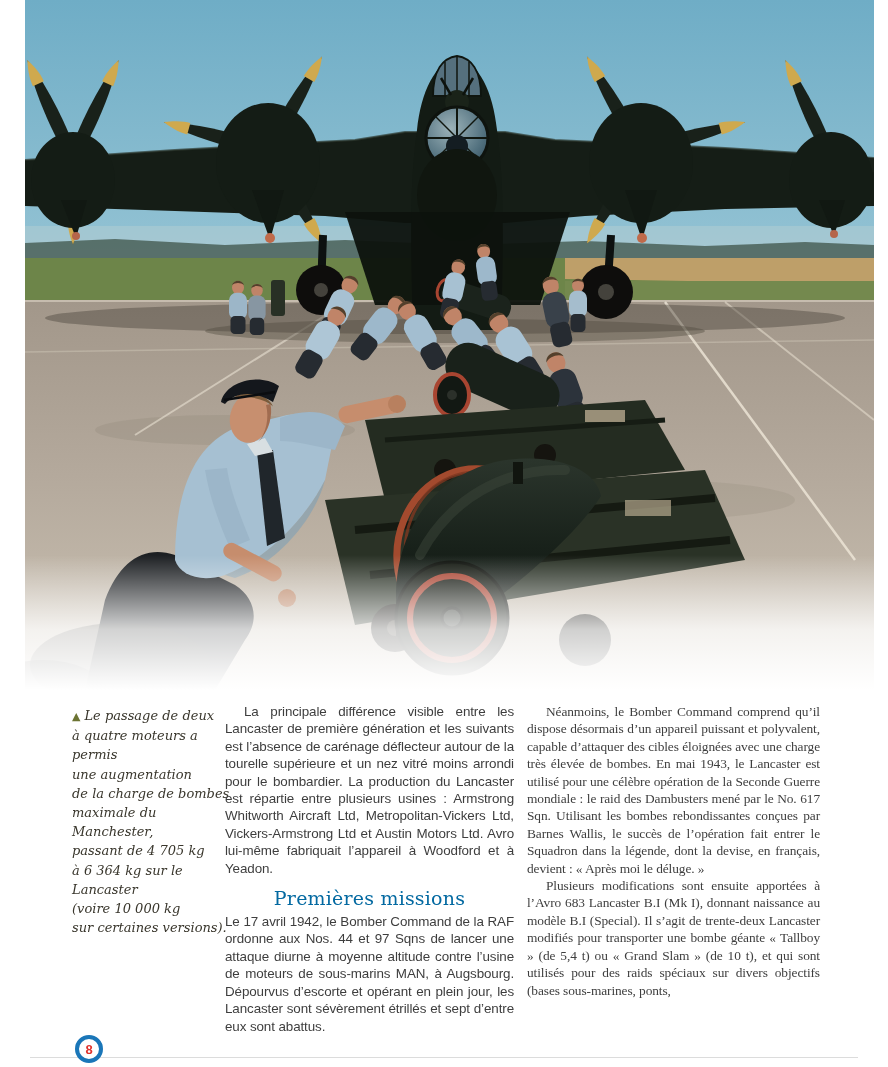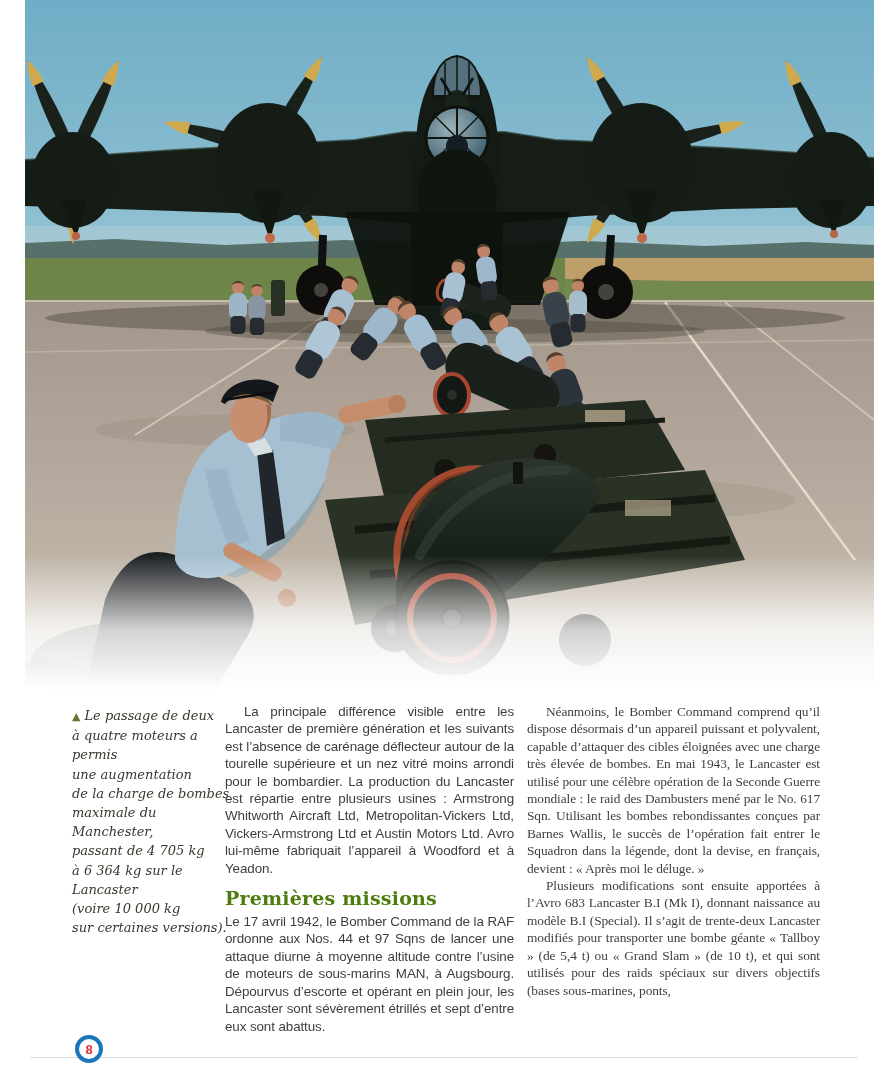--- a/index.html
+++ b/index.html
@@ -29,8 +29,8 @@
   }
   .col p.indent{text-indent:19px;}
   .col h2{
-    margin:10px 0 4px 0;font-family:"DejaVu Serif",serif;font-weight:700;
-    font-size:19px;line-height:22px;color:#4d7c0f;letter-spacing:.2px;
+    margin:10px 0 4px 0;font-family:"DejaVu Serif",serif;font-weight:400;
+    font-size:19px;line-height:22px;color:#0369a1;letter-spacing:.2px;text-align:center;
   }
   .hairline{
     position:absolute;left:30px;top:1057px;width:828px;height:1px;

